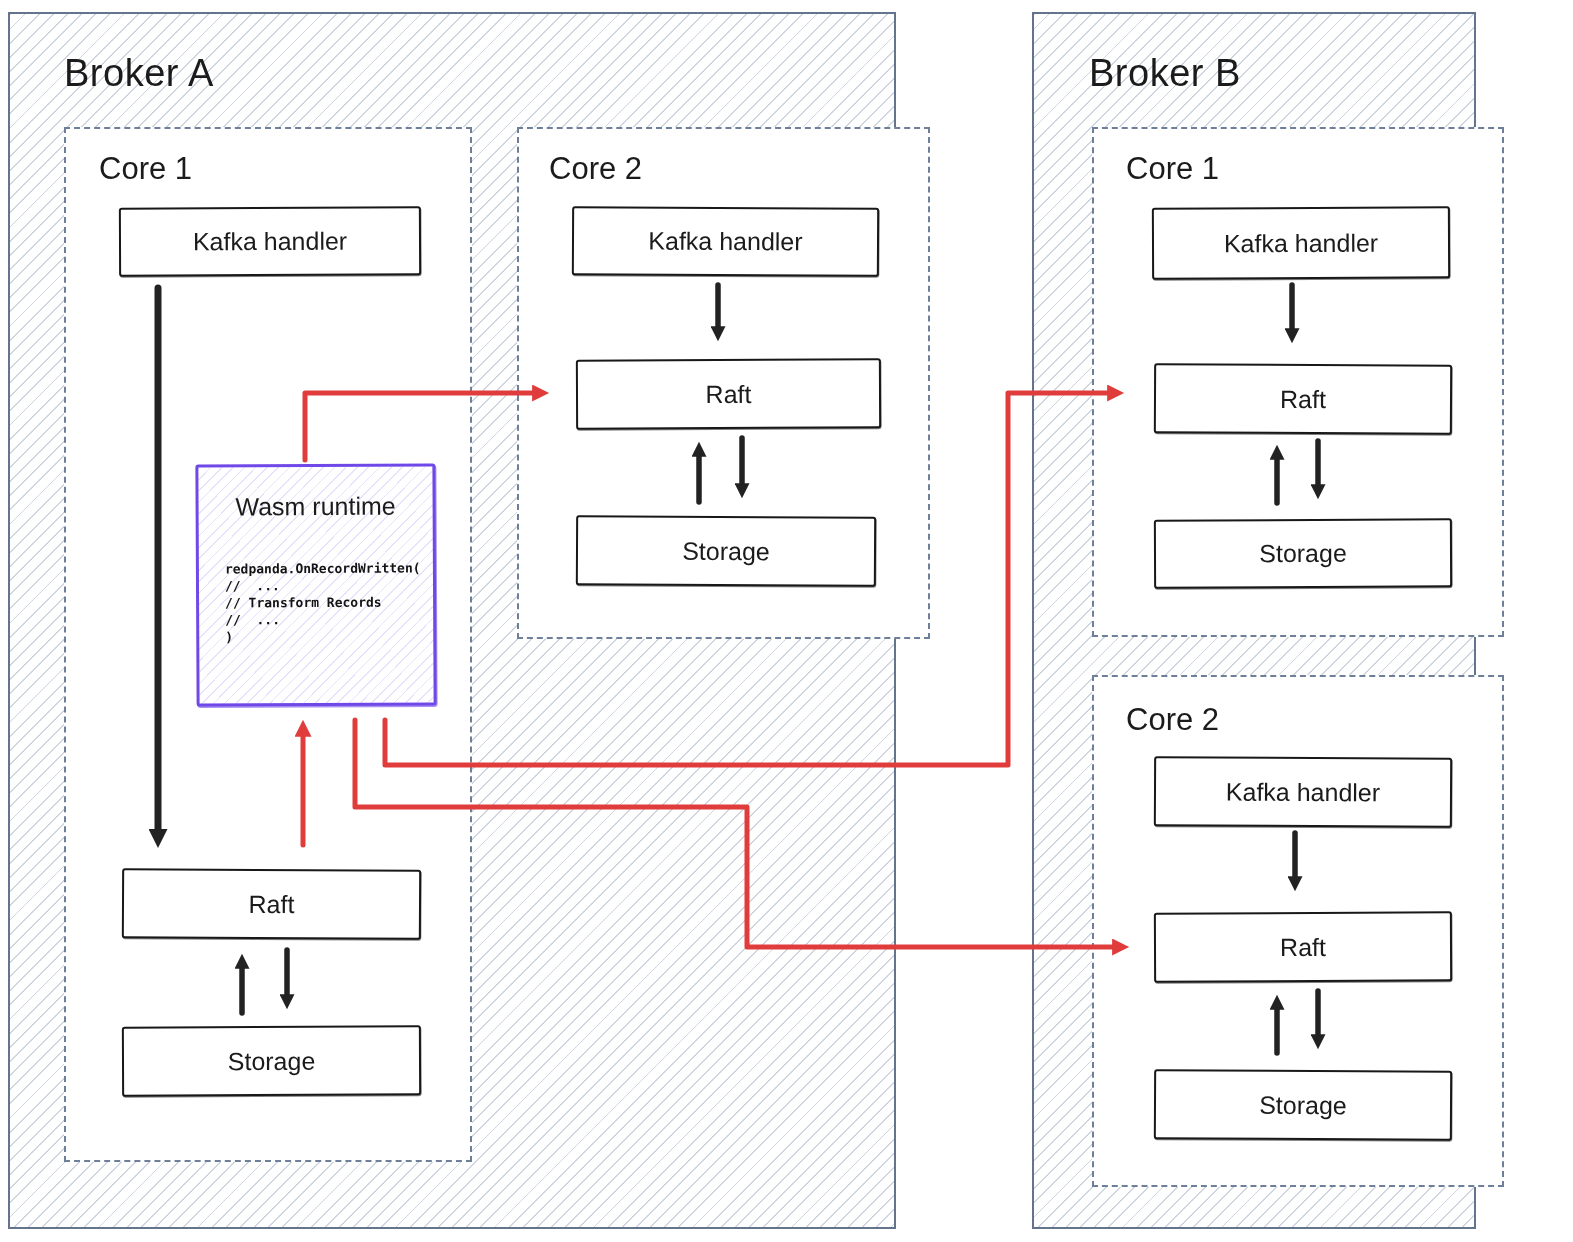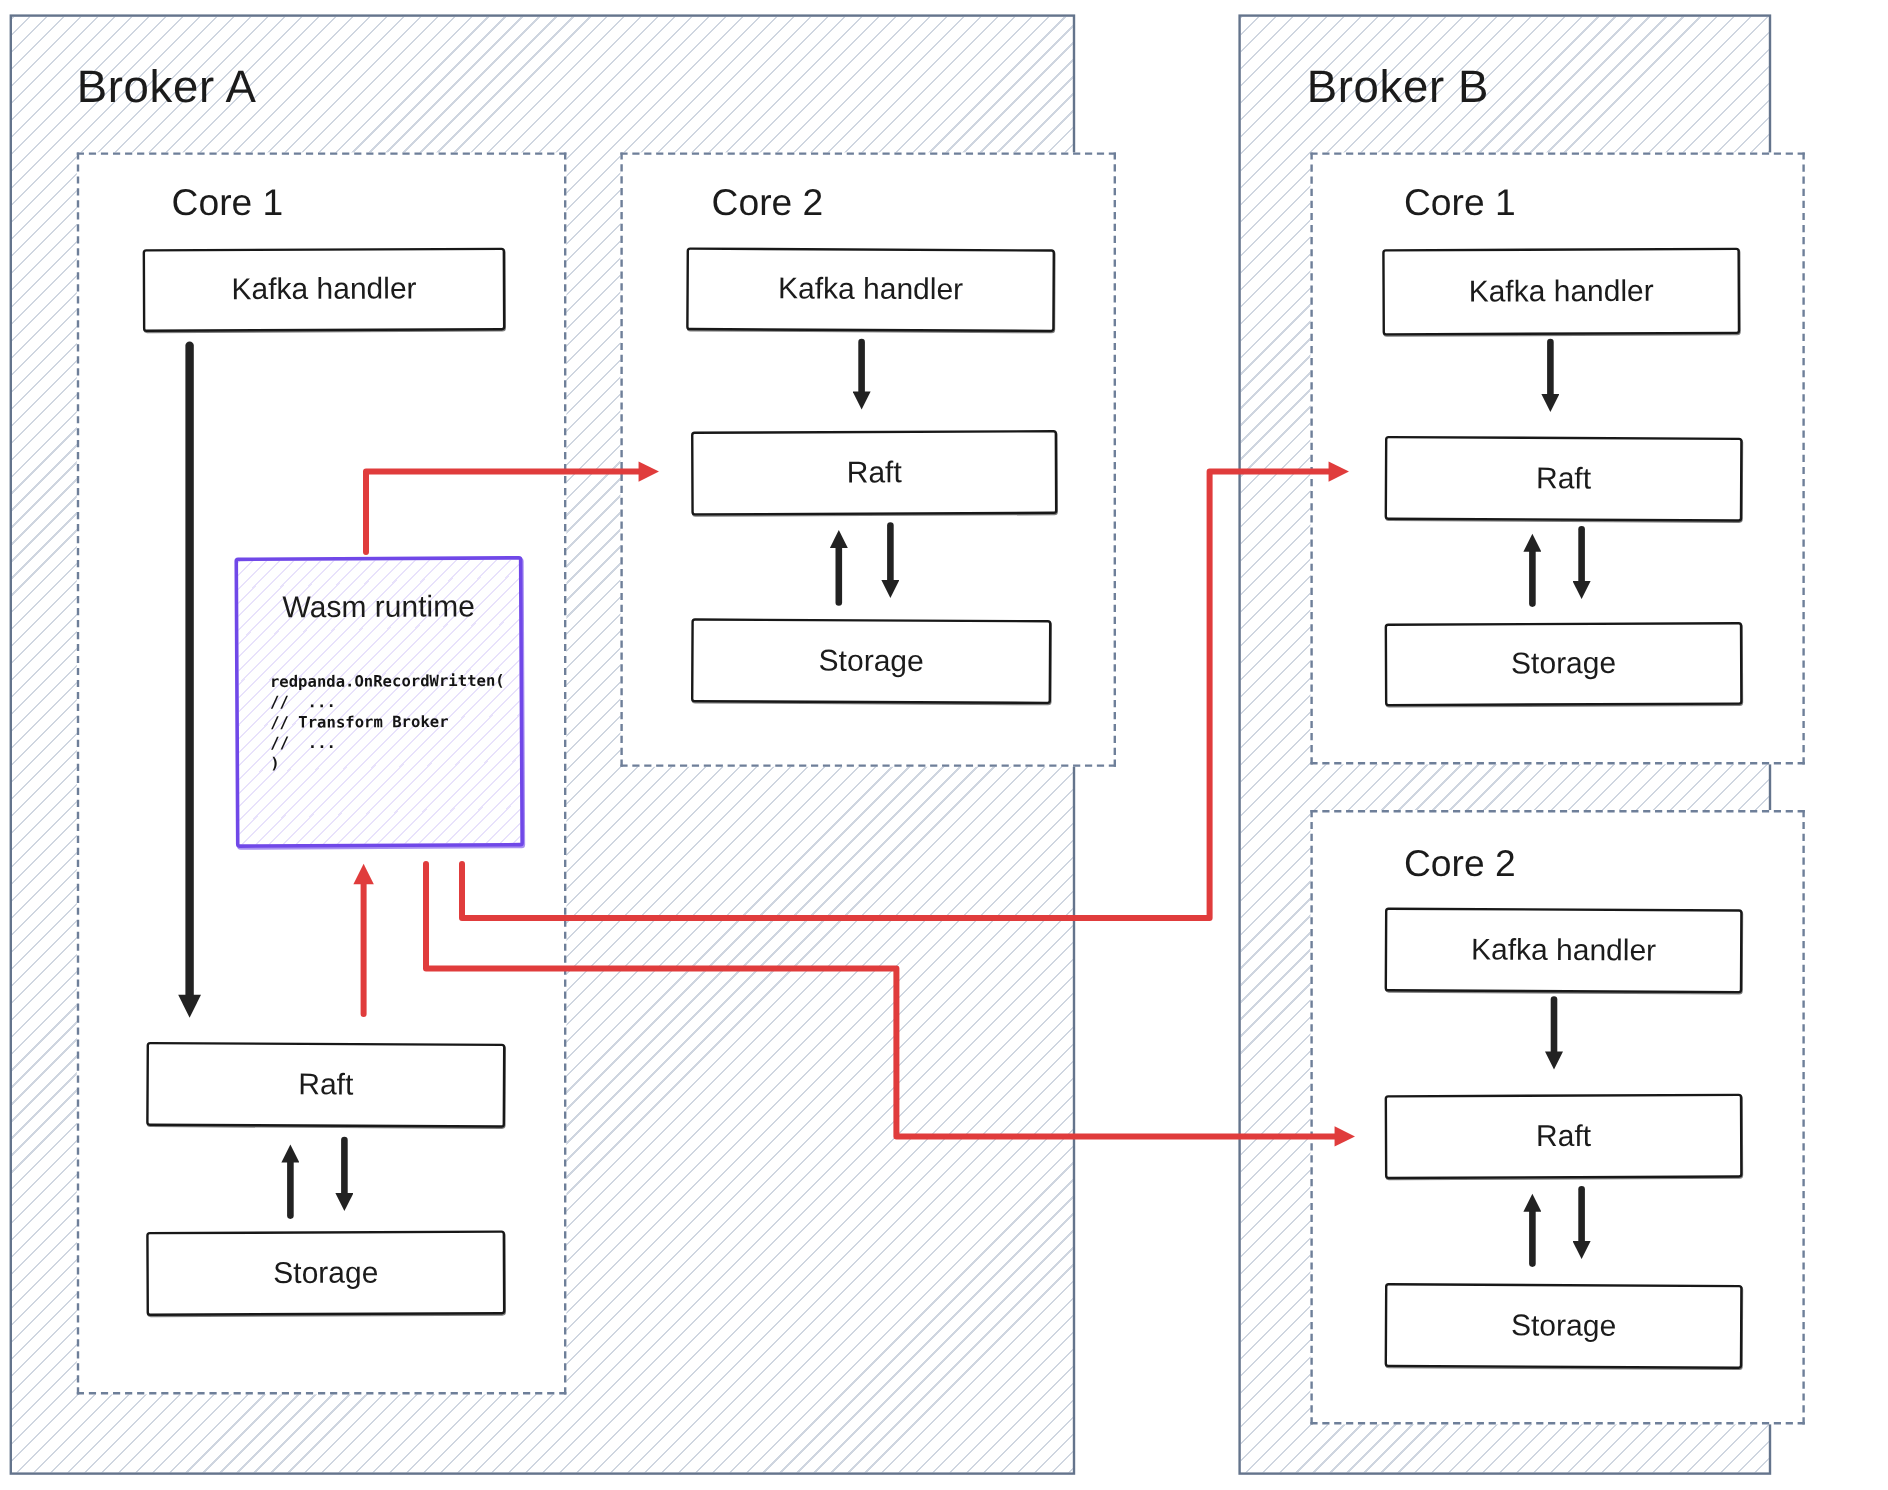--- a/index.html
+++ b/index.html
@@ -41,7 +41,6 @@
     font-size:31px;
     color:#1b1b1b;
     white-space:nowrap;
-    margin-left:44px;
   }
   
   .node{

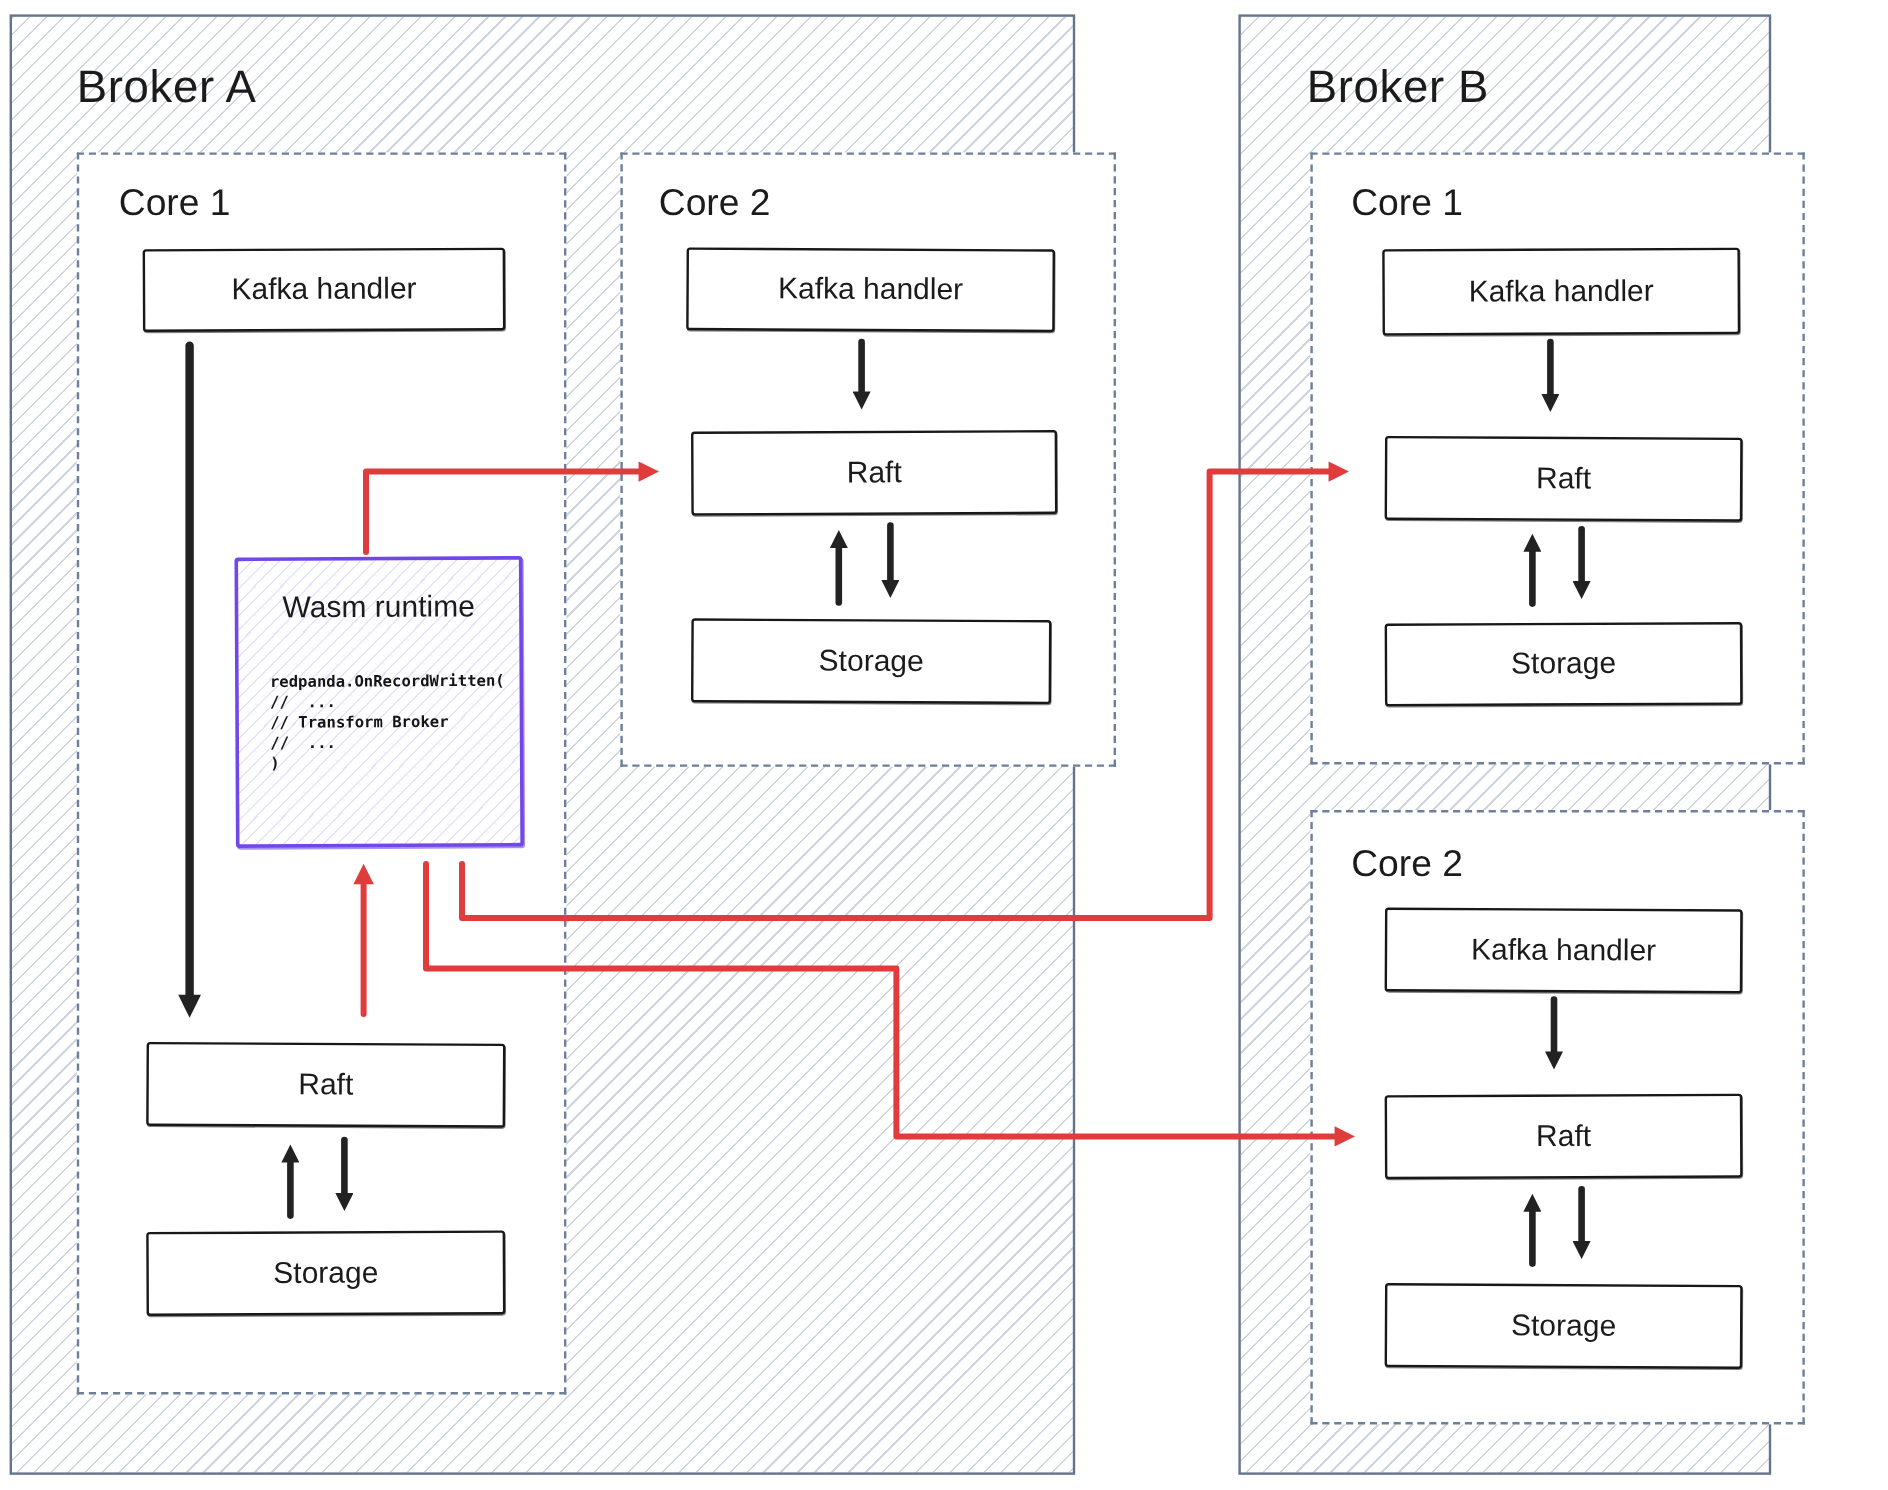--- a/index.html
+++ b/index.html
@@ -111,7 +111,7 @@
         <div class="wasm-title">Wasm runtime</div>
         <div class="wasm-code"><span>redpanda.OnRecordWritten(</span>
 <span>//  ...</span>
-<span>// Transform Broker</span>
+<span>// Transform Records</span>
 <span>//  ...</span>
 <span>)</span></div>
       </div>

